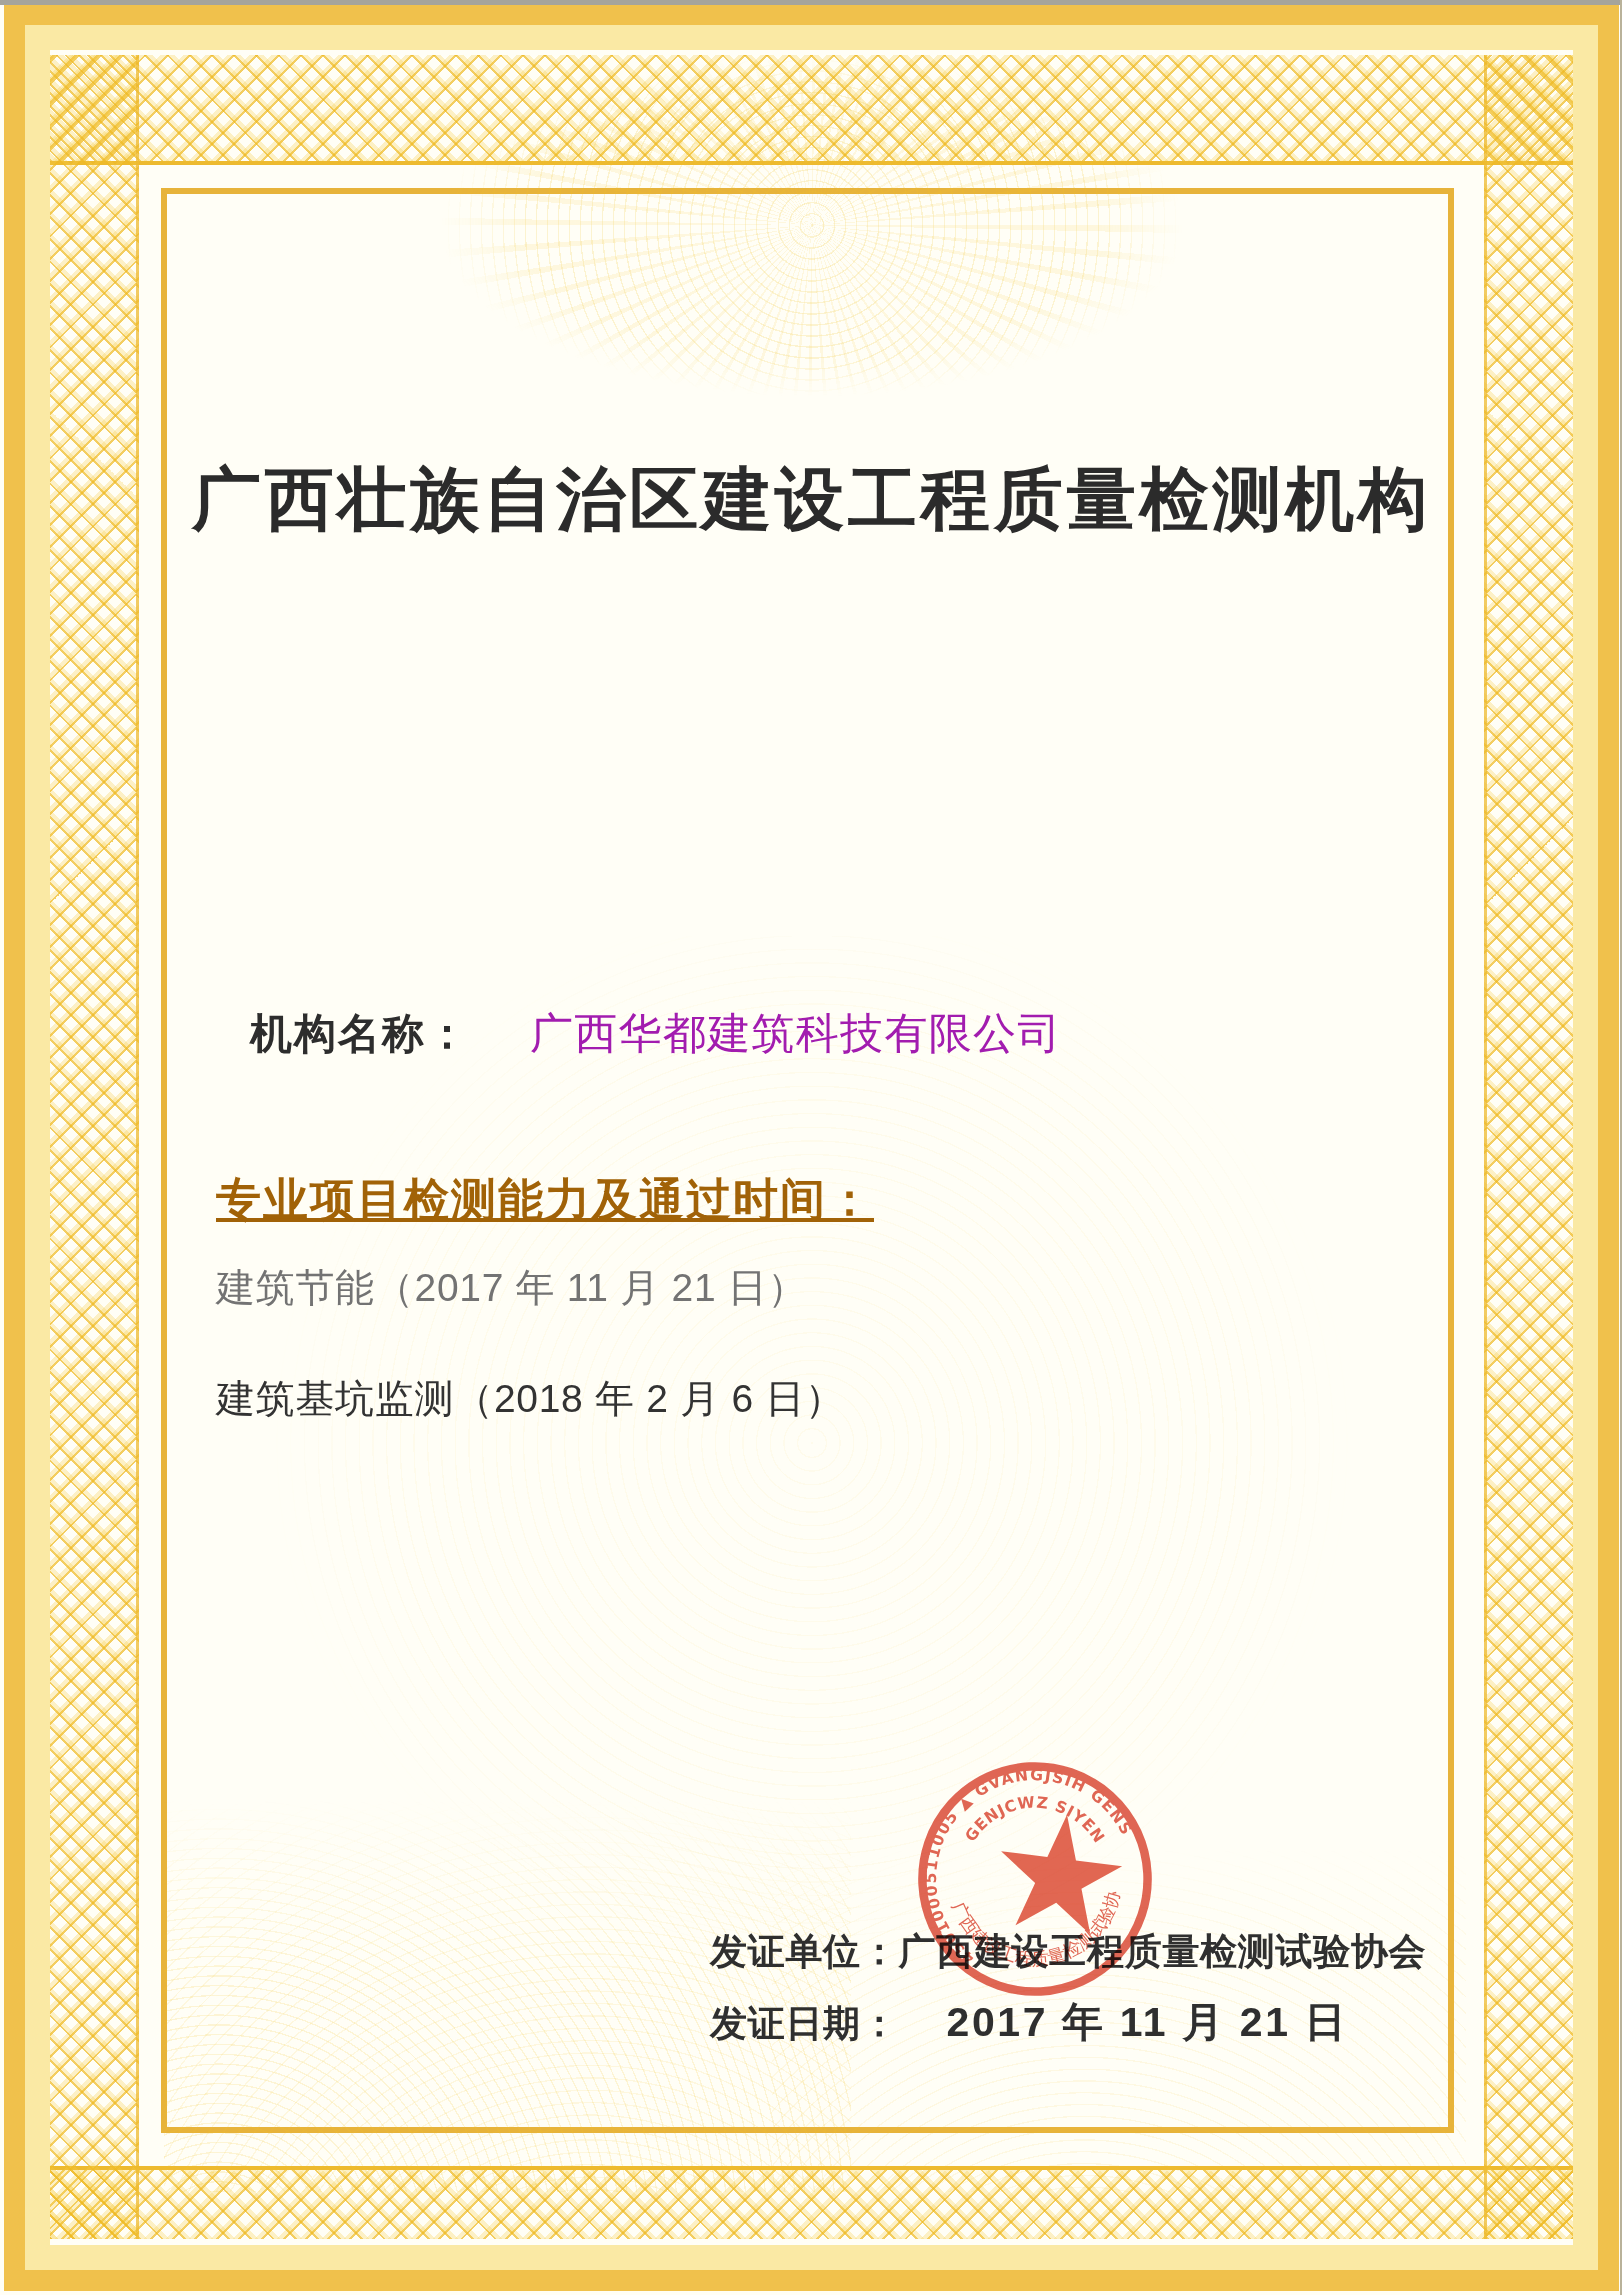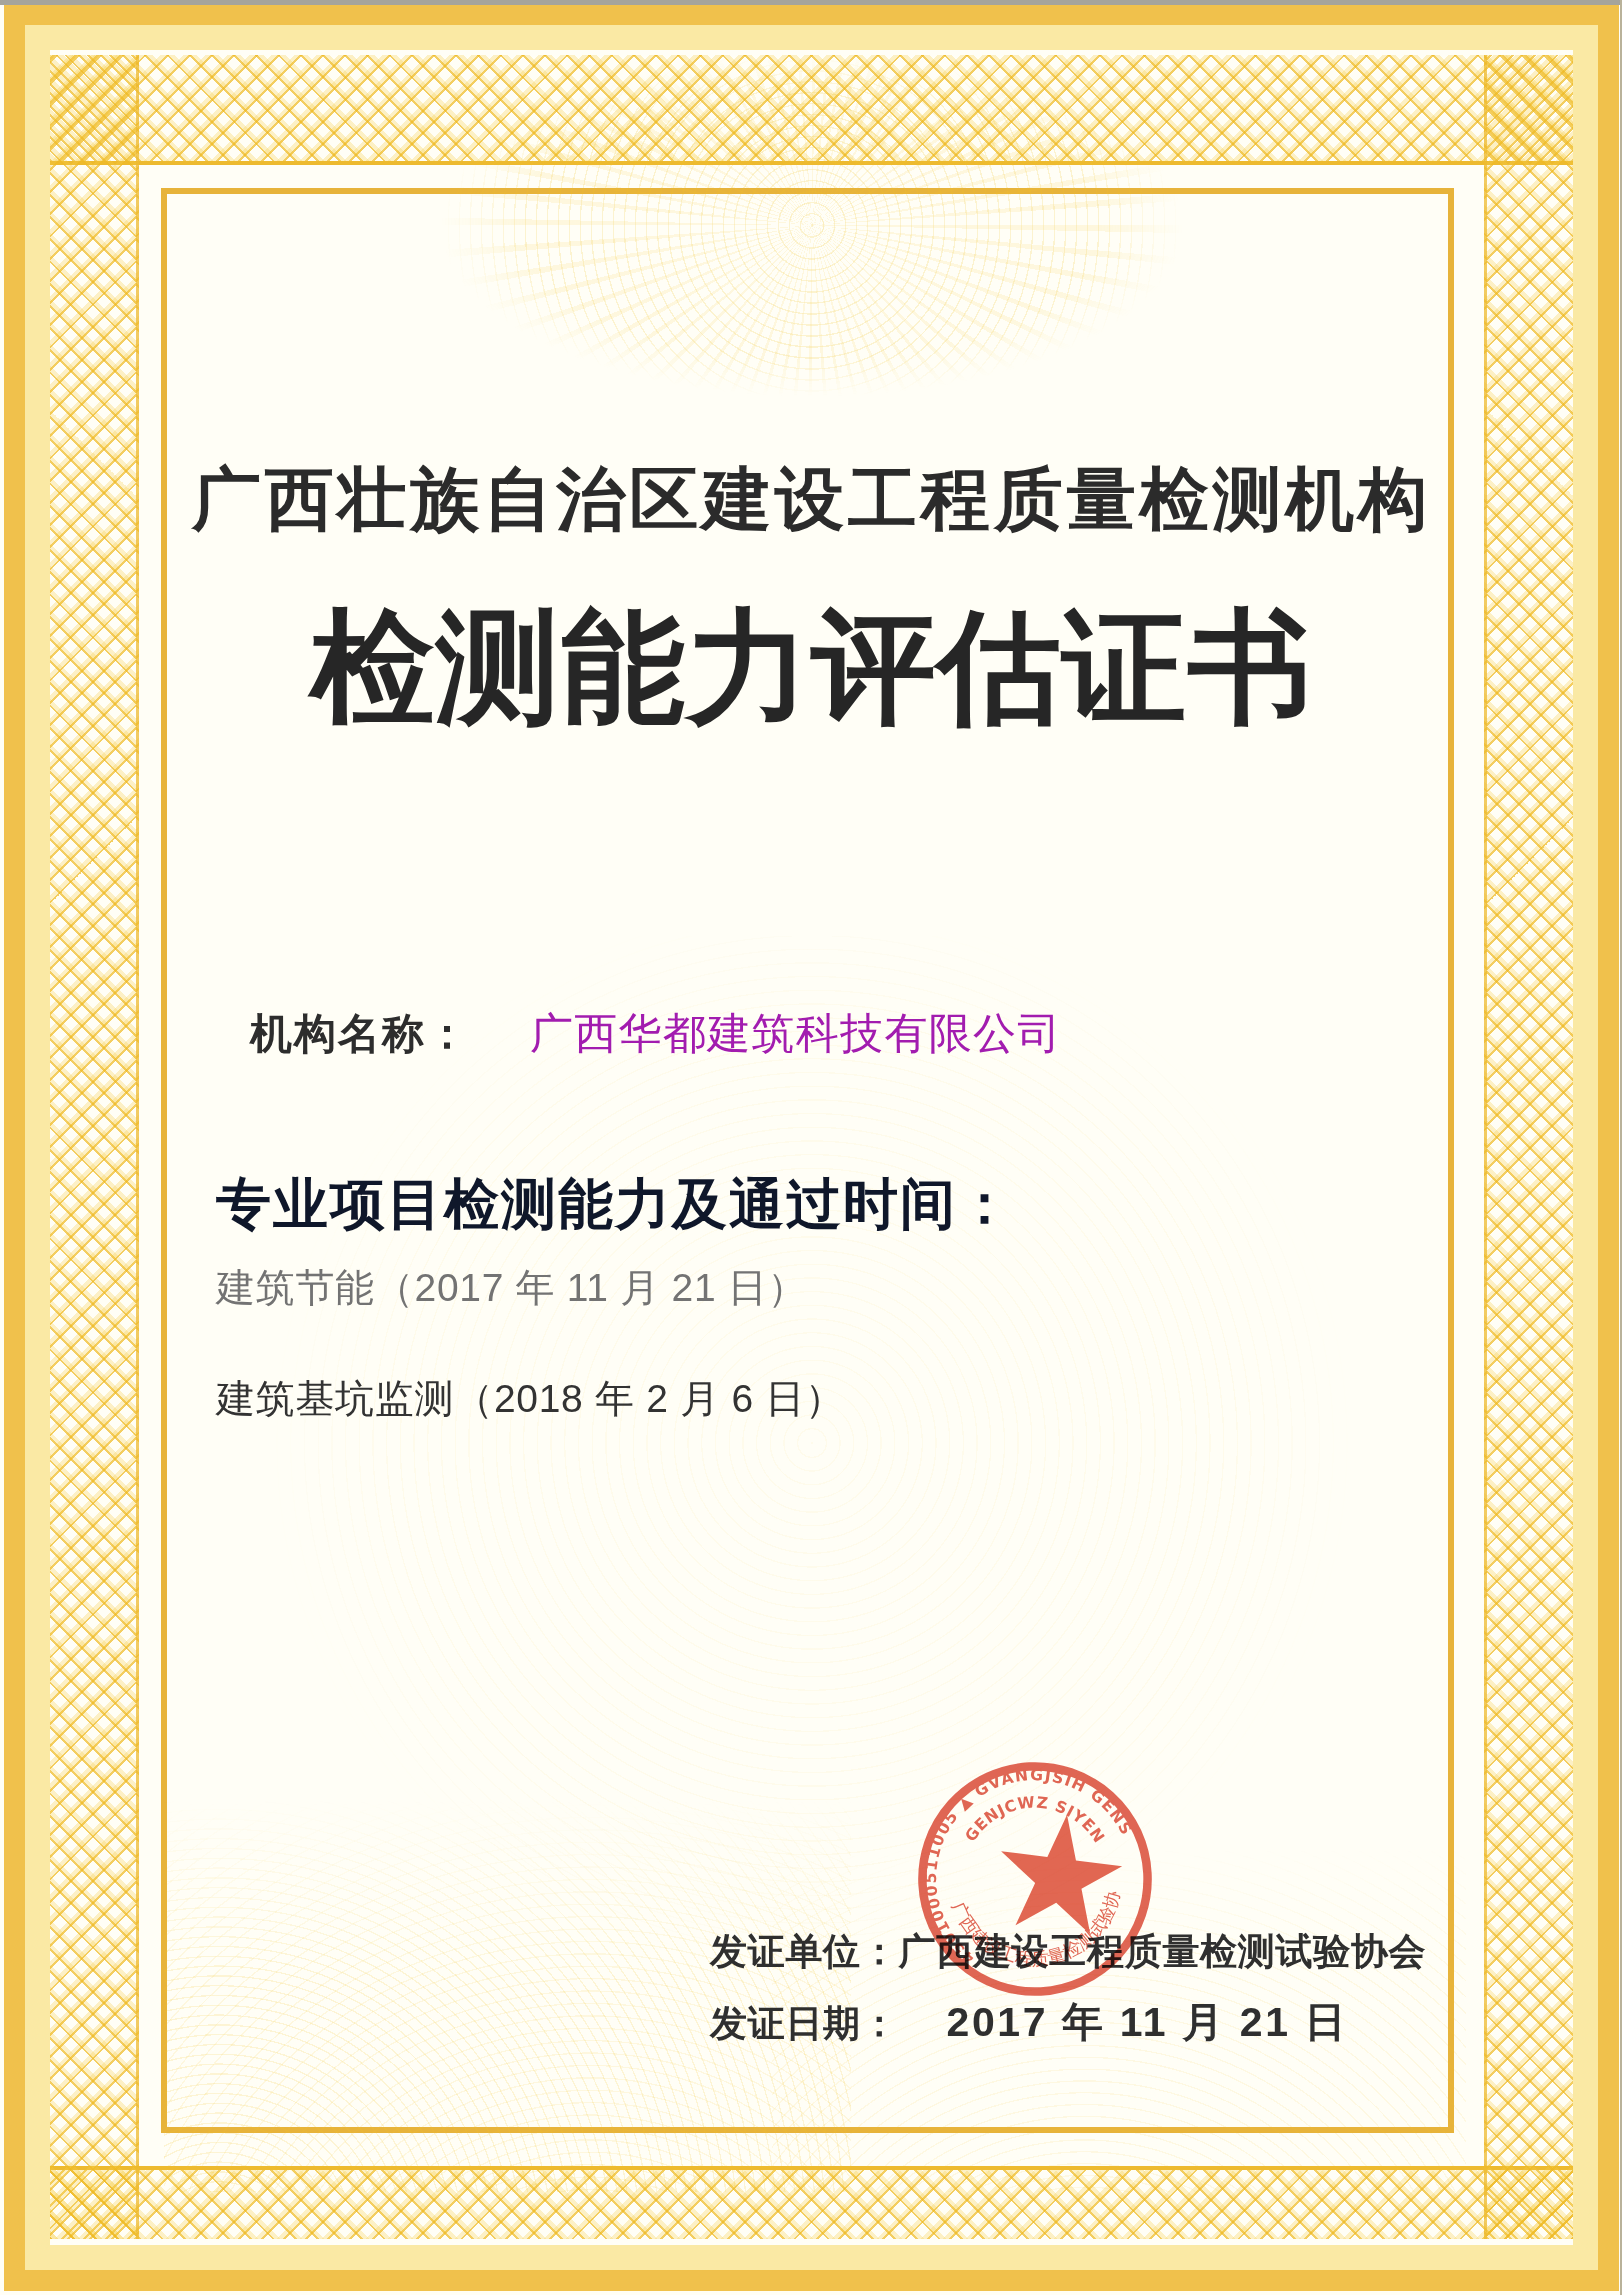--- a/index.html
+++ b/index.html
@@ -119,7 +119,6 @@
   <div class="scan-strip-r"></div>
 
   <div class="txt org-title">广西壮族自治区建设工程质量检测机构</div>
-  <div class="txt main-title">检测能力评估证书</div>
 
   <div class="txt row-org">
     <span class="label">机构名称：</span><span class="value">广西华都建筑科技有限公司</span>

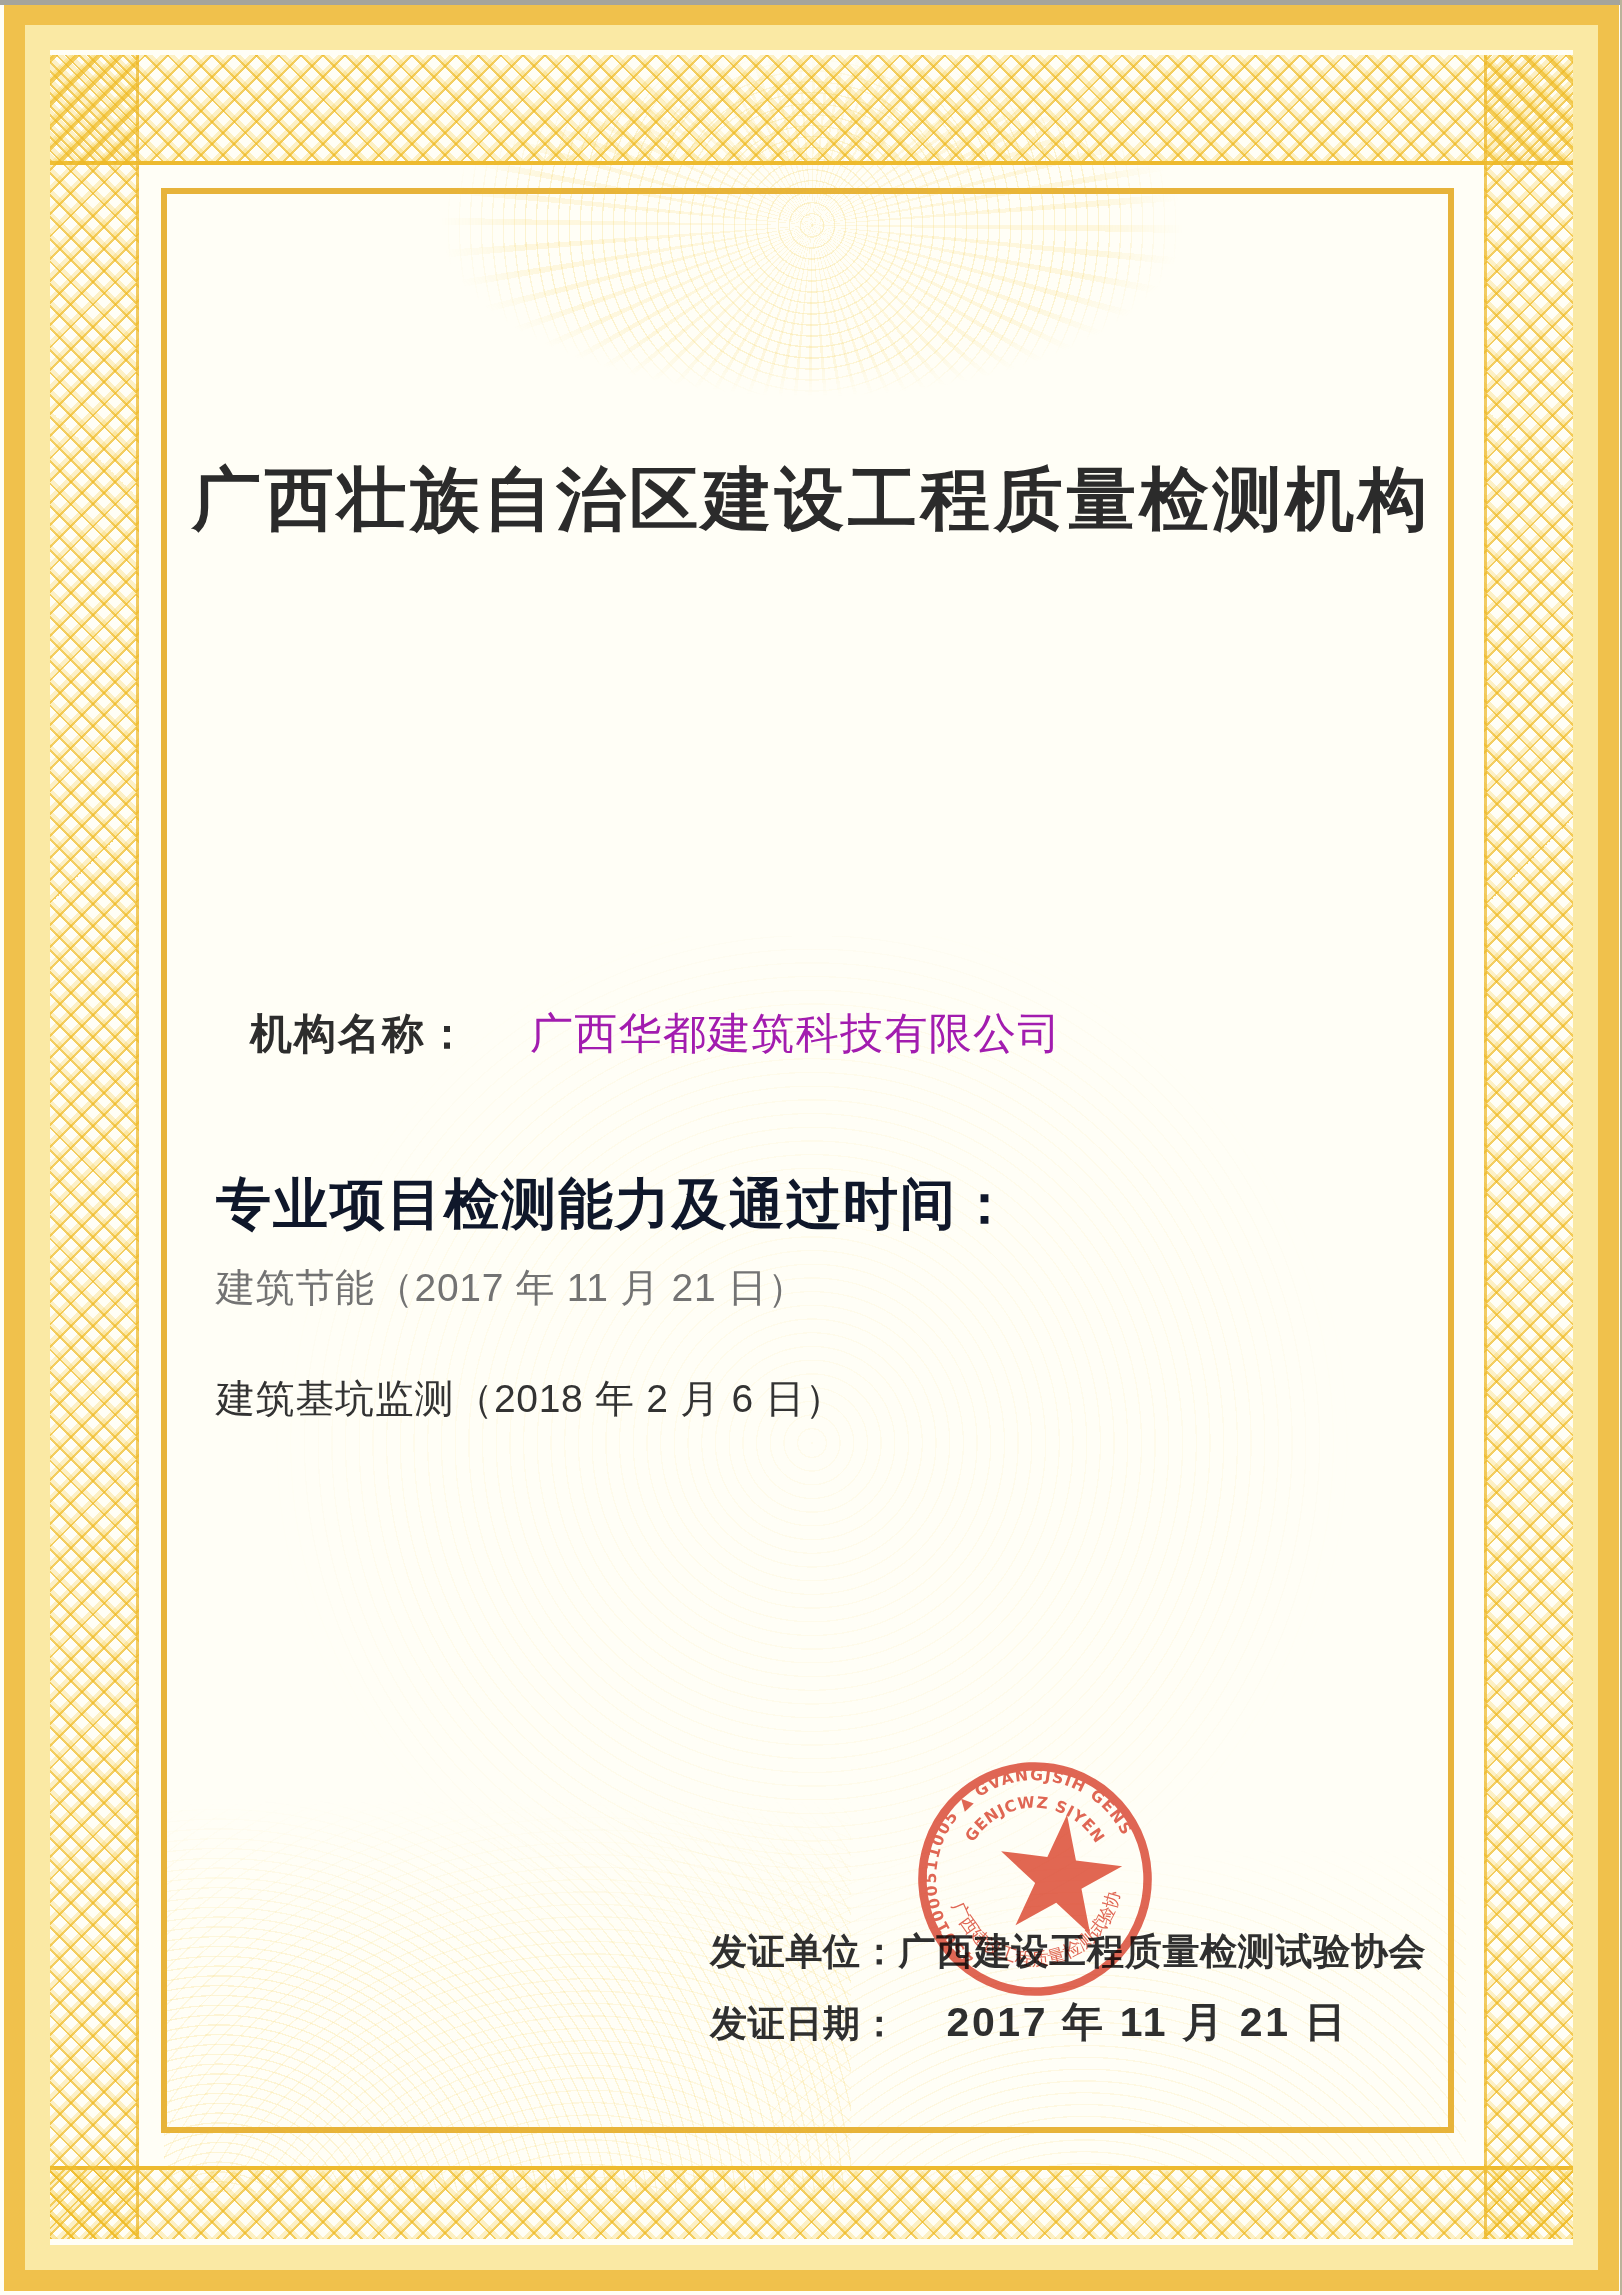--- a/index.html
+++ b/index.html
@@ -84,7 +84,7 @@
   .row-org{left:216px;top:1012px;font-size:42px;}
   .row-org .label{font-weight:700;letter-spacing:2px;color:#2d2d2d;margin-left:34px;}
   .row-org .value{margin-left:60px;font-weight:400;font-size:43px;color:#a21caf;letter-spacing:1.3px;}
-  .cap-heading{left:216px;top:1177px;font-size:55px;font-weight:700;letter-spacing:2px;color:#0f172a;}
+  .cap-heading{left:216px;top:1177px;font-size:45px;font-weight:700;letter-spacing:2px;color:#a16207;text-decoration:underline;}
   .cap-item1{left:216px;top:1268px;font-size:39px;font-weight:500;color:#737373;letter-spacing:0.7px;}
   .cap-item2{left:216px;top:1356px;font-size:39px;font-weight:500;color:#333;letter-spacing:0.7px;margin-top:23px;}
   .row-issuer{left:710px;top:1933px;font-size:37px;font-weight:600;color:#2f2f2f;letter-spacing:0.7px;}

